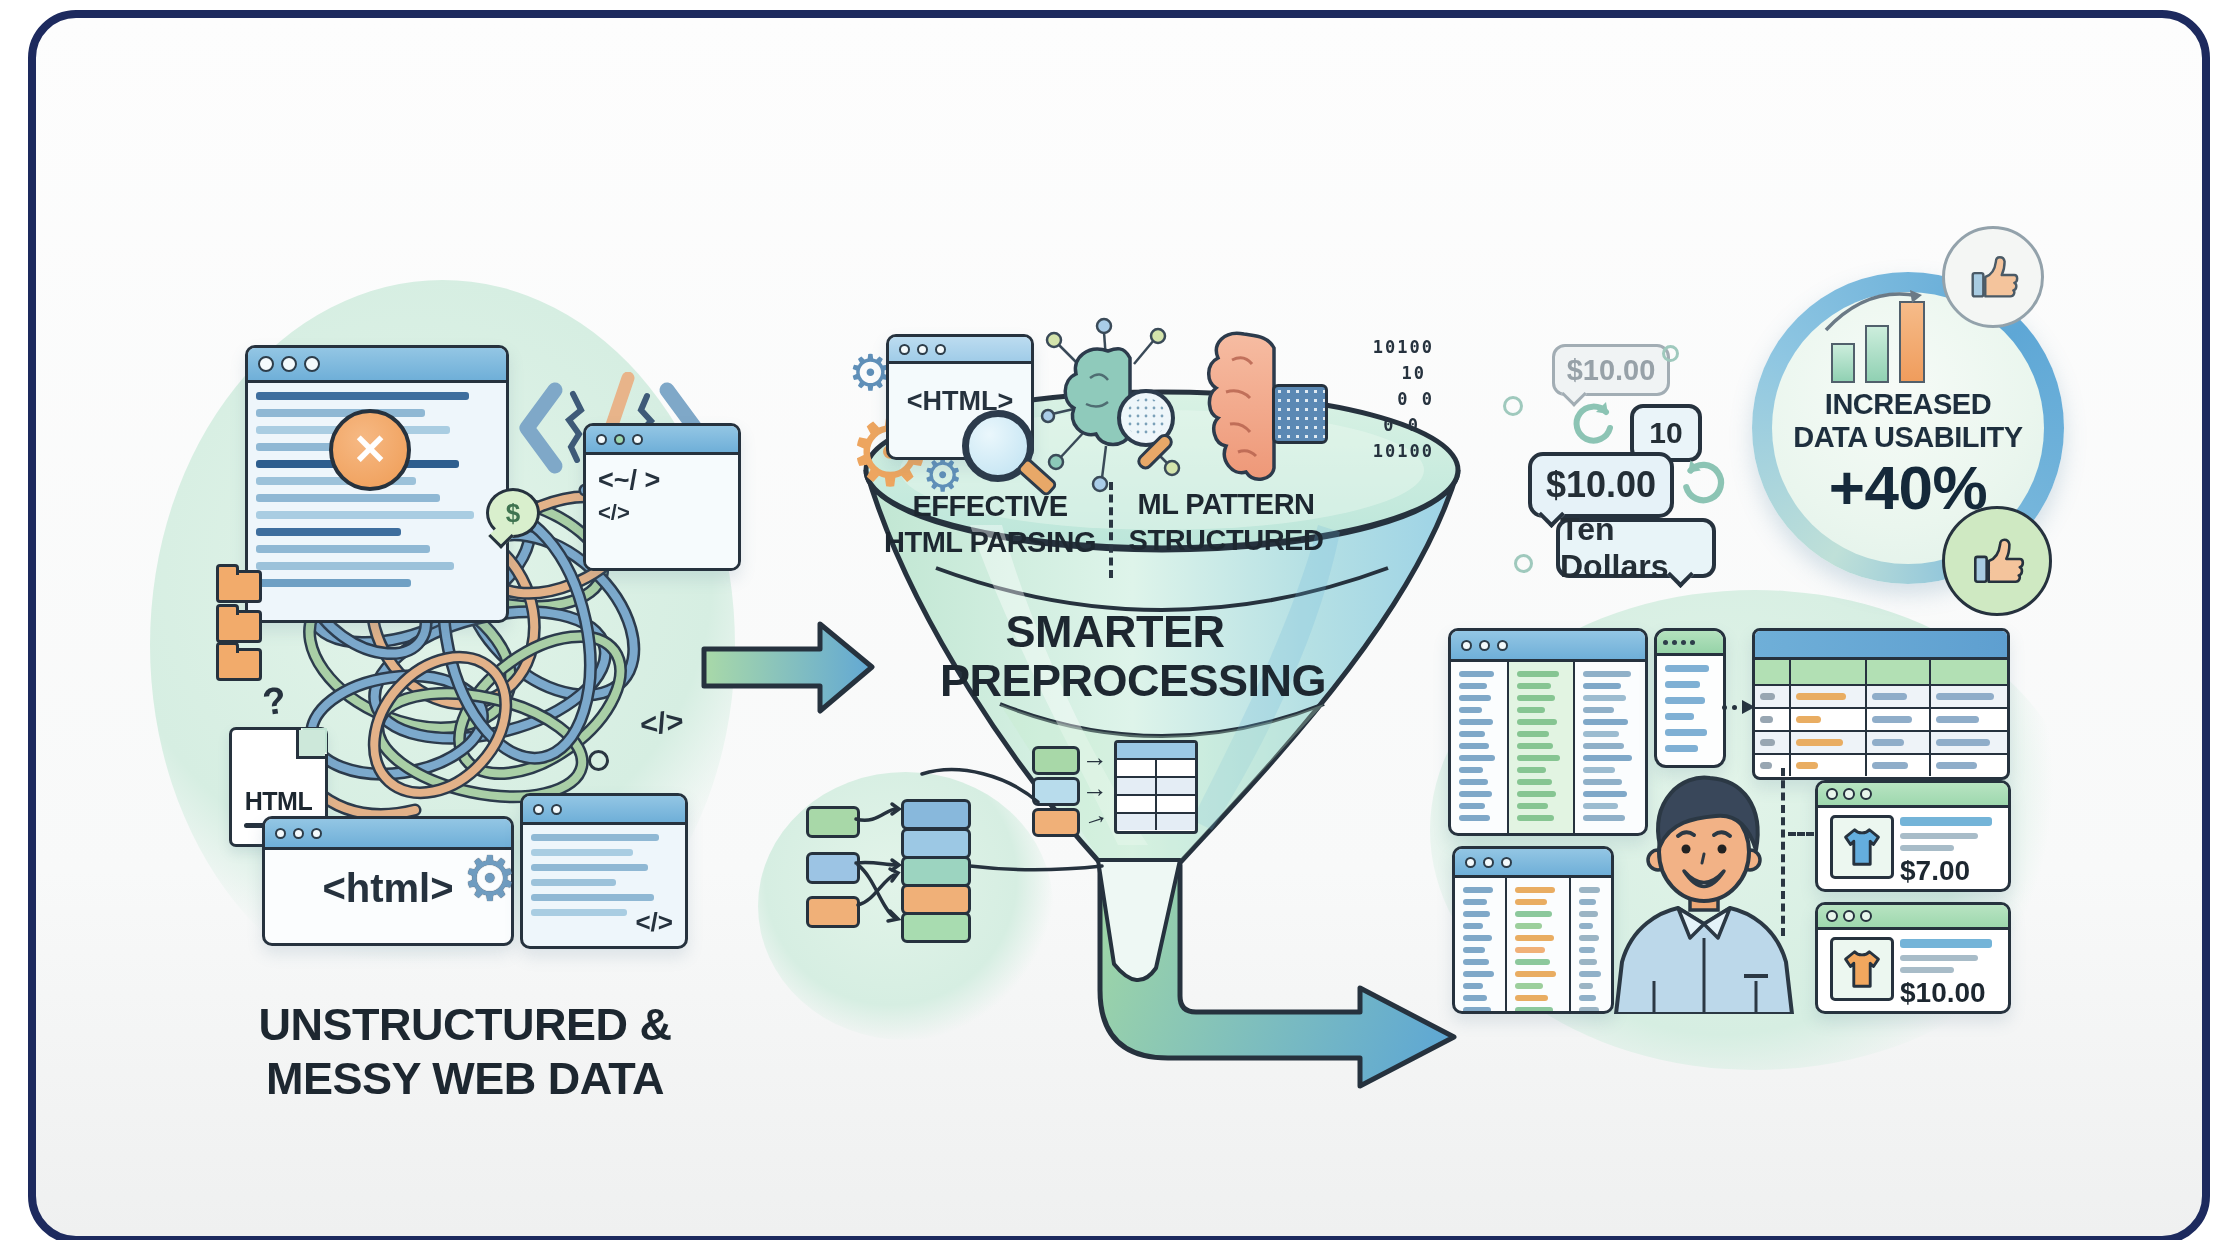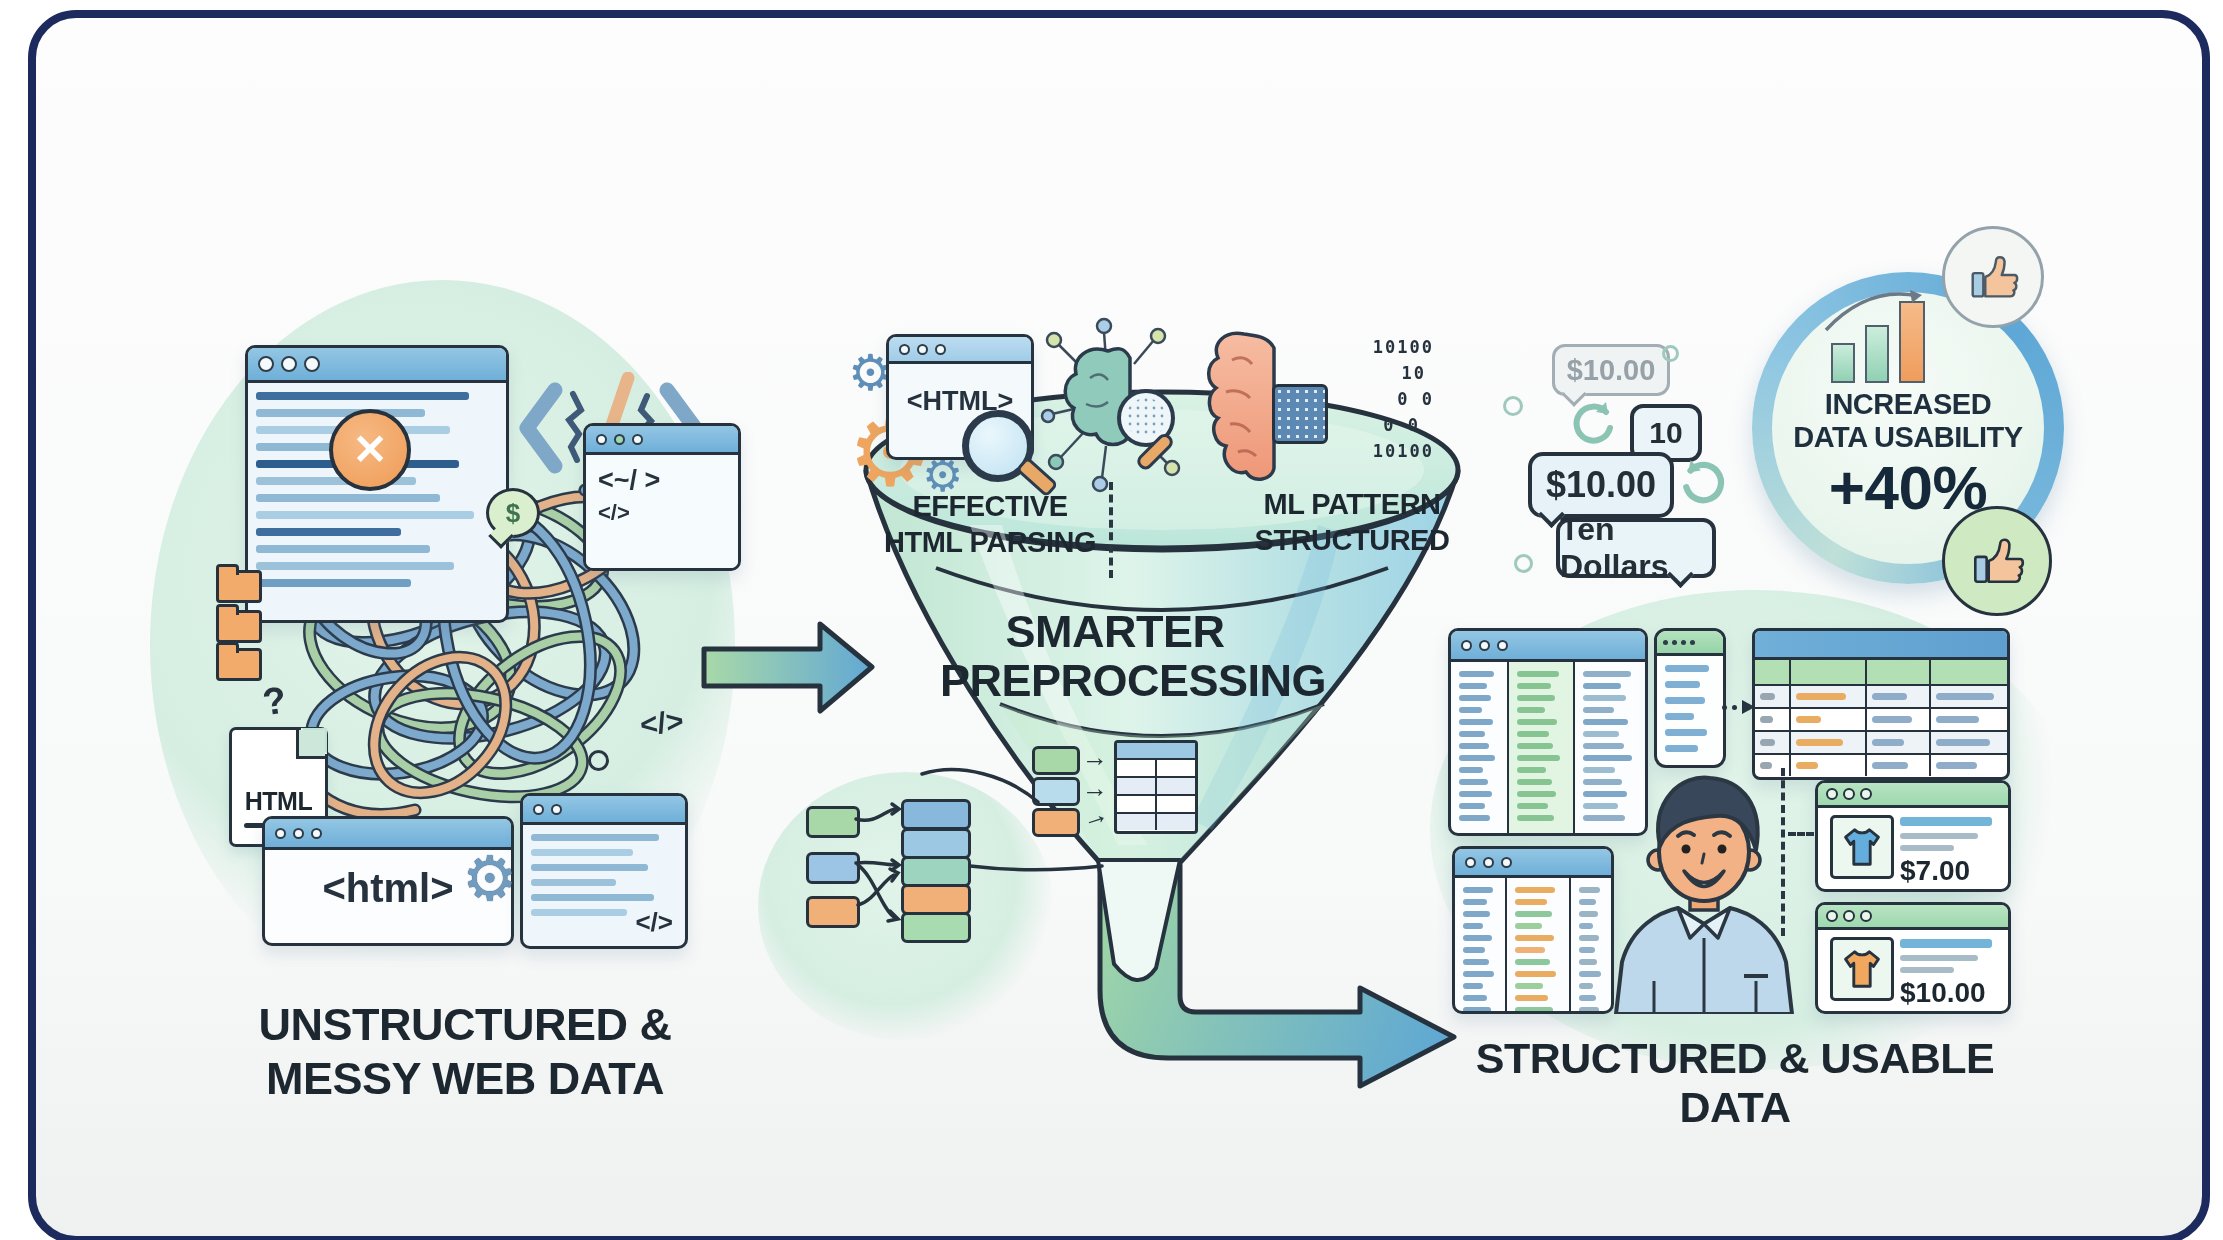--- a/index.html
+++ b/index.html
@@ -349,7 +349,7 @@
     <div>EFFECTIVE</div>
     <div>HTML PARSING</div>
   </div>
-  <div class="abs label" style="left:1230px;top:486px;width:244px;font-size:29px;line-height:1.25;">
+  <div class="abs label" style="left:1104px;top:486px;width:244px;font-size:29px;line-height:1.25;">
     <div>ML PATTERN</div>
     <div>STRUCTURED</div>
   </div>

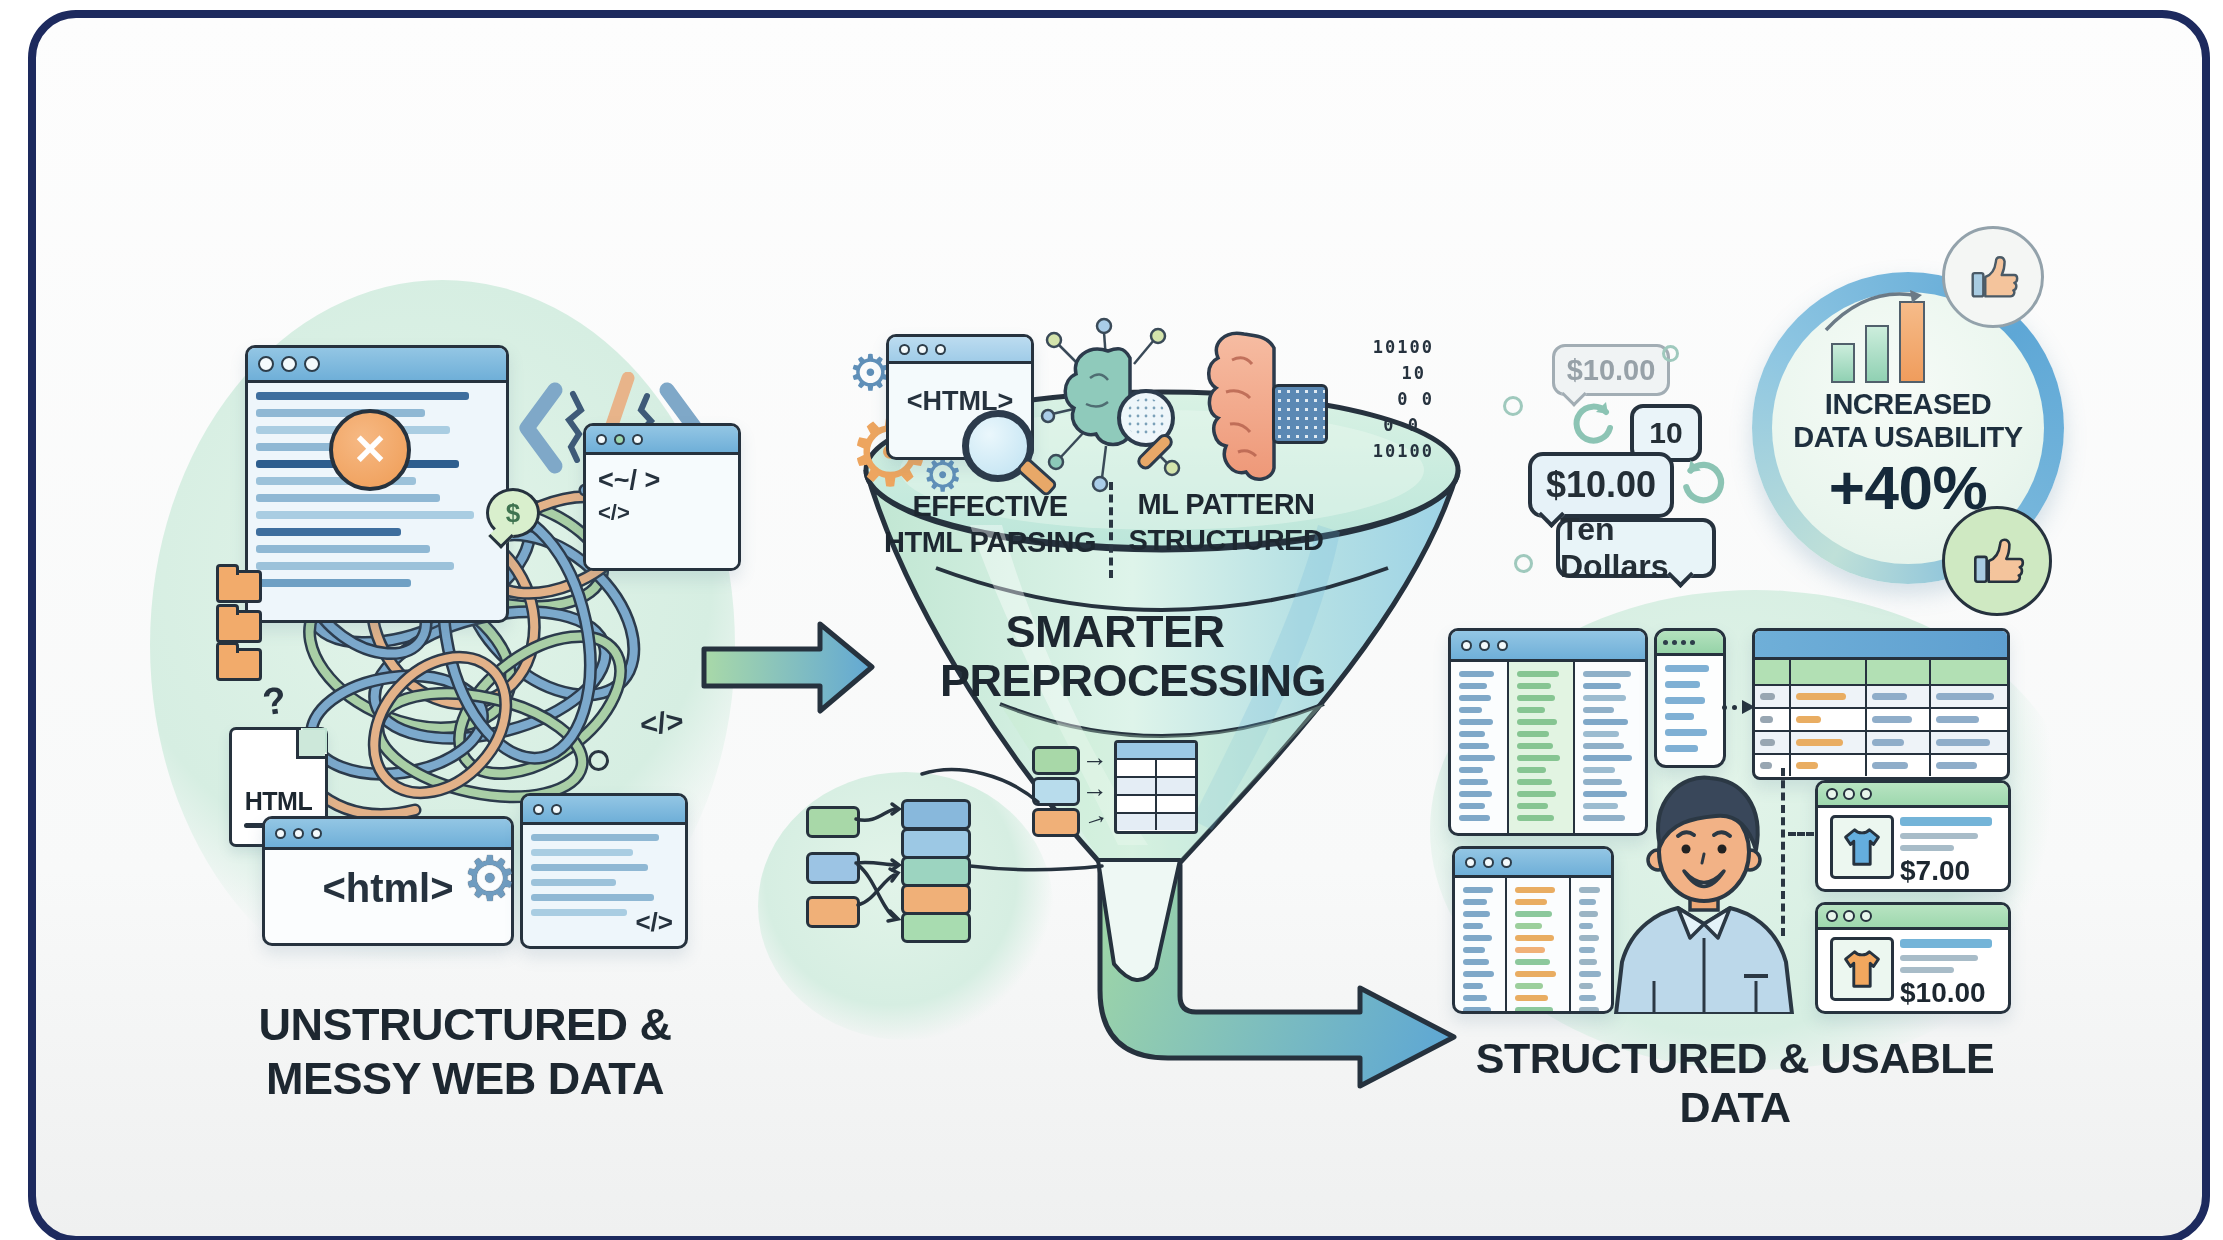--- a/index.html
+++ b/index.html
@@ -699,7 +699,6 @@
     <div class="price" style="left:82px;top:72px;font-size:28px;">$10.00</div>
   </div>
 
-  <div class="abs label" style="left:1452px;top:1034px;width:566px;font-size:43px;">STRUCTURED &amp; USABLE DATA</div>
 </div>
 
 </body></html>

